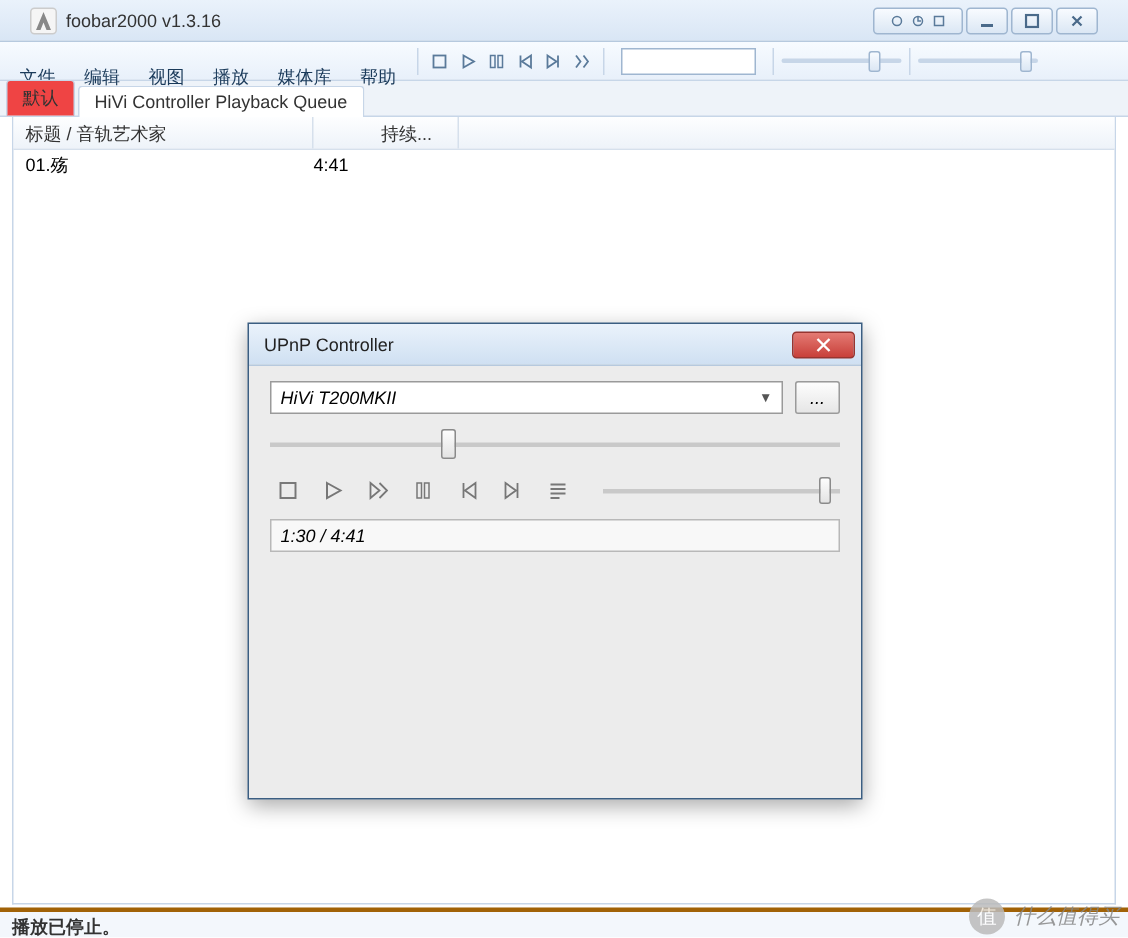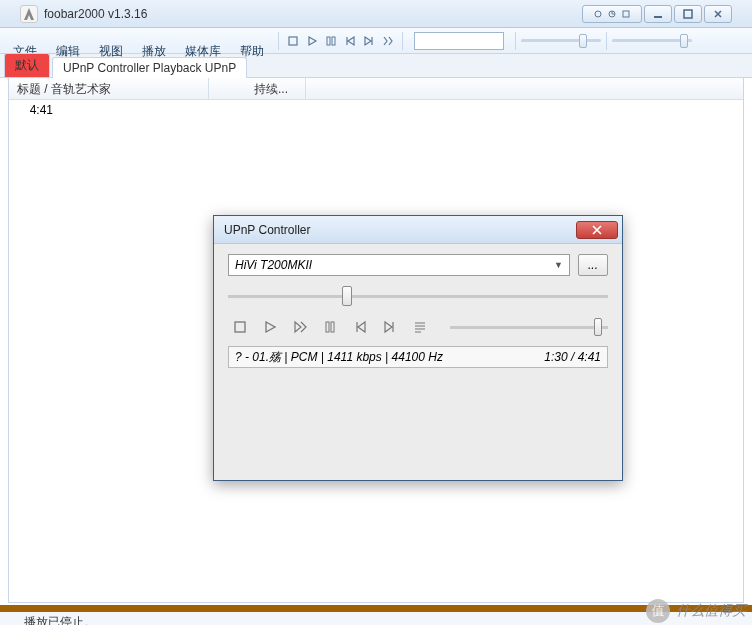--- a/index.html
+++ b/index.html
@@ -312,7 +312,7 @@
 
 <div class="tabbar">
   <div class="tab">默认</div>
-  <div class="tab active">UPnP Controller Playback UPnP</div>
+  <div class="tab active">HiVi Controller Playback Queue</div>
 </div>
 
 <div class="content">

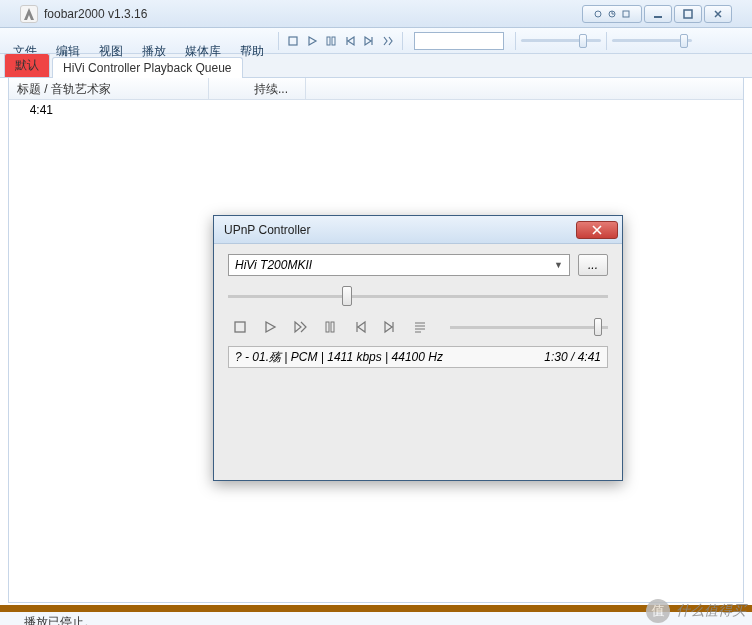--- a/index.html
+++ b/index.html
@@ -321,6 +321,7 @@
     <div class="col-h c2">持续...</div>
   </div>
   <div class="row">
+    <div class="c1">01.殇</div>
     <div class="c2">4:41</div>
   </div>
 </div>

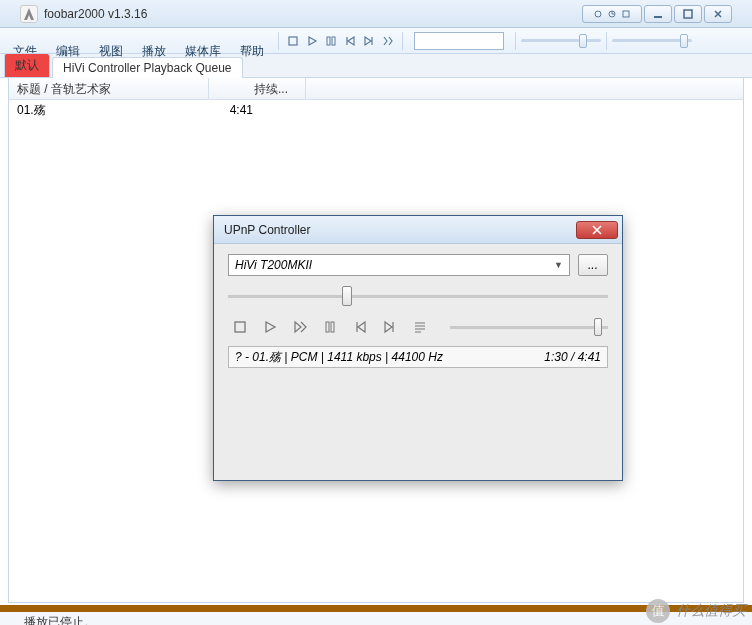--- a/index.html
+++ b/index.html
@@ -118,7 +118,7 @@
 .col-h.c2 { width: 60px; text-align: left; }
 .row { display: flex; height: 20px; align-items: center; }
 .row .c1 { width: 200px; padding-left: 8px; }
-.row .c2 { width: 52px; text-align: right; padding-right: 8px; }
+.row .c2 { width: 52px; padding-right: 8px; }
 .row.sel { background: #f0f0f0; }
 .statusbar {
   position: absolute; left: 0; right: 0; bottom: 0;

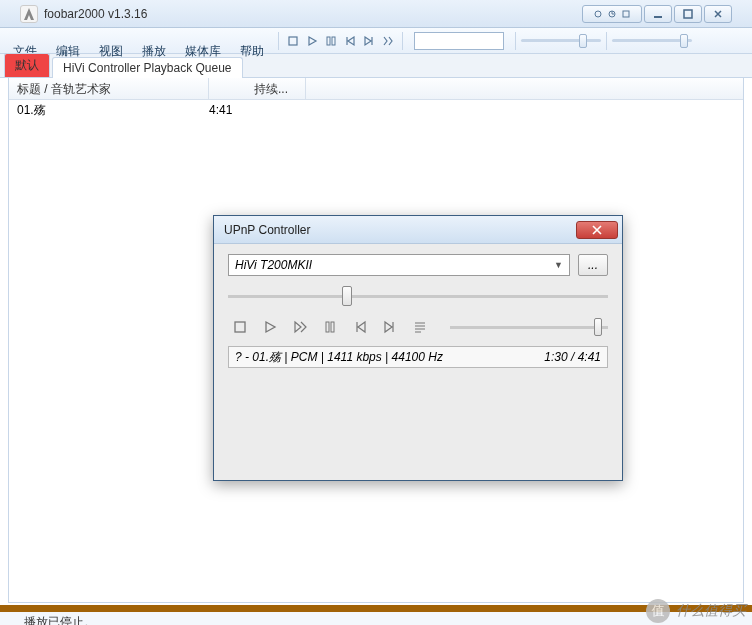--- a/index.html
+++ b/index.html
@@ -132,11 +132,10 @@
 .dialog {
   position: absolute;
   left: 165px; top: 215px;
-  width: 410px; height: 266px;
+  width: 410px; height: 318px;
   background: #ececec;
   border: 1px solid #3b5e82;
   box-shadow: 0 4px 14px rgba(0,0,0,0.35);
-  margin-left: 48px;
 }
 .dlg-head {
   height: 28px;

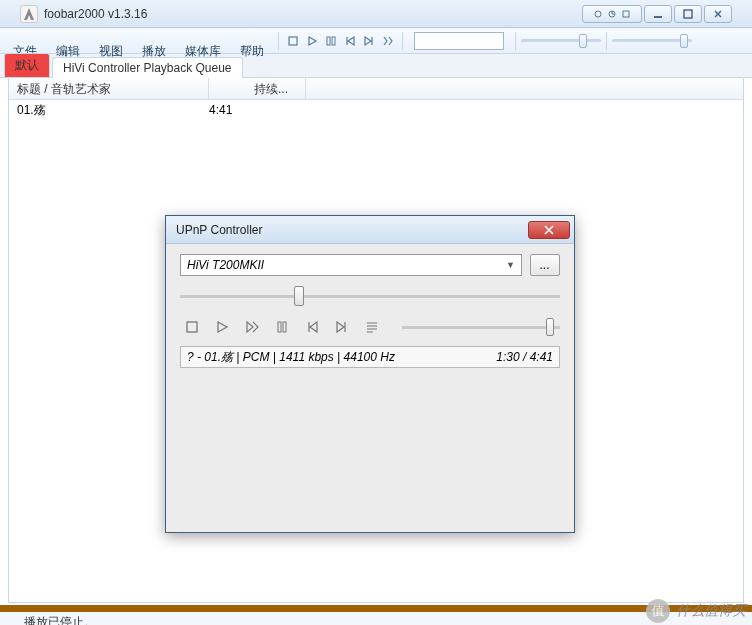--- a/index.html
+++ b/index.html
@@ -395,7 +395,6 @@
       </div>
     </div>
     <div class="nowplaying">
-      <span>? - 01.殇 | PCM | 1411 kbps | 44100 Hz</span>
       <span>1:30 / 4:41</span>
     </div>
   </div>

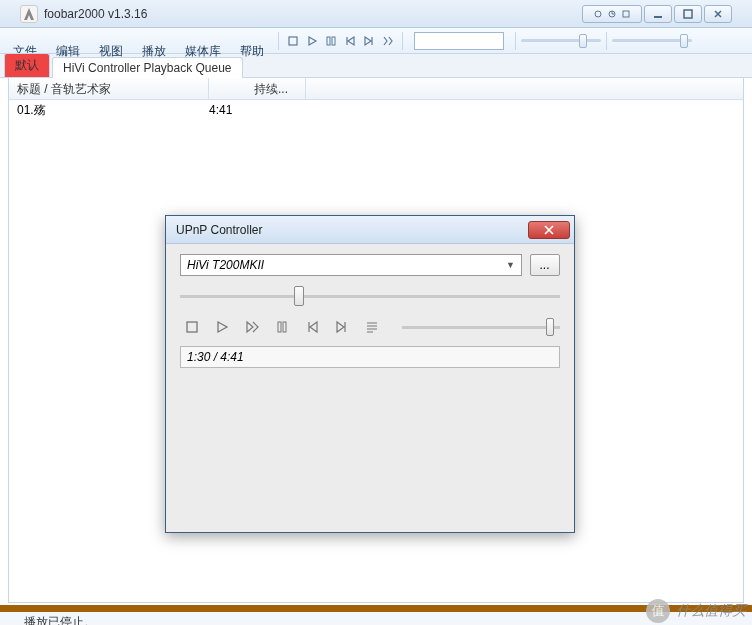--- a/index.html
+++ b/index.html
@@ -124,9 +124,10 @@
   position: absolute; left: 0; right: 0; bottom: 0;
   height: 20px;
   background: #f3f7fc;
-  border-top: 7px solid #a16207;
-  padding: 2px 24px;
+  border-top: 3px solid #a16207;
+  padding: 2px 8px;
   color: #333;
+  font-weight: bold;
 }
 
 .dialog {

